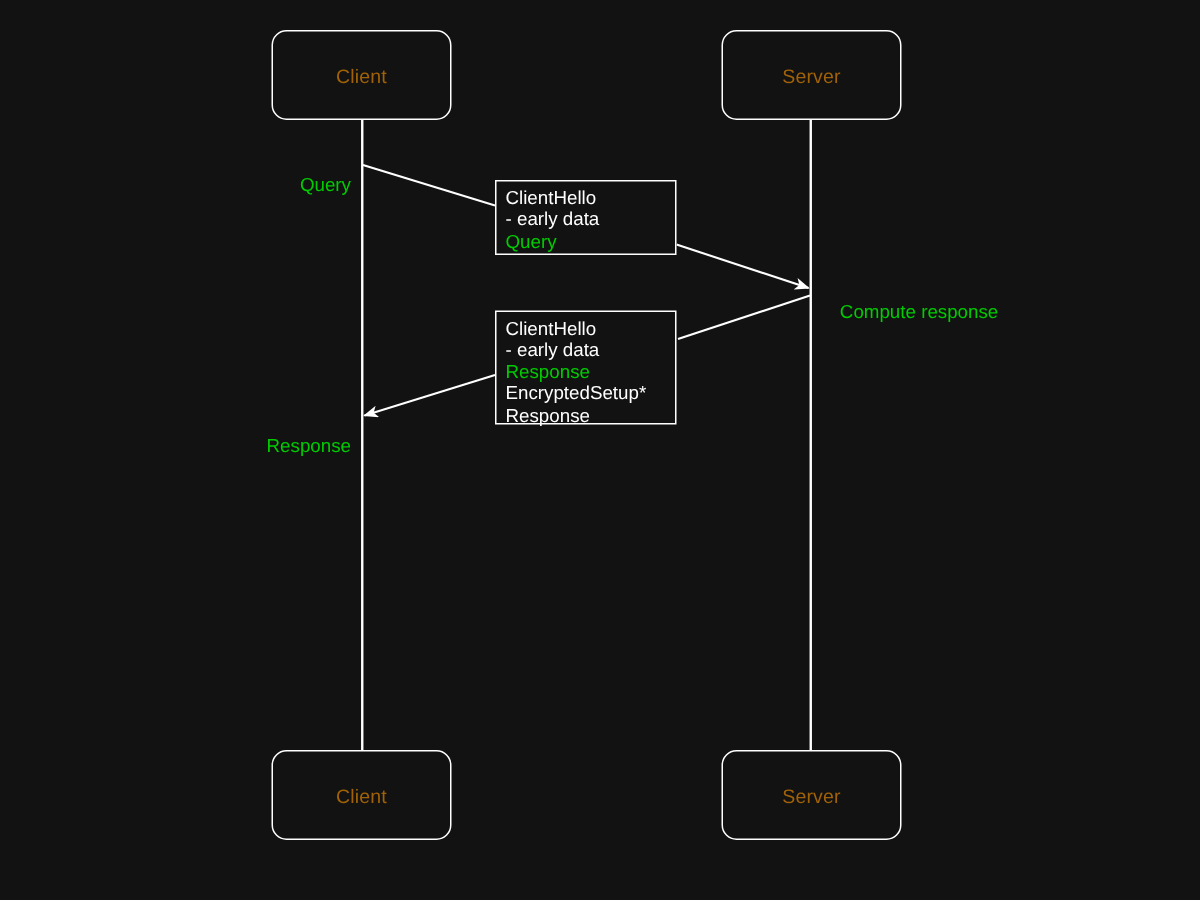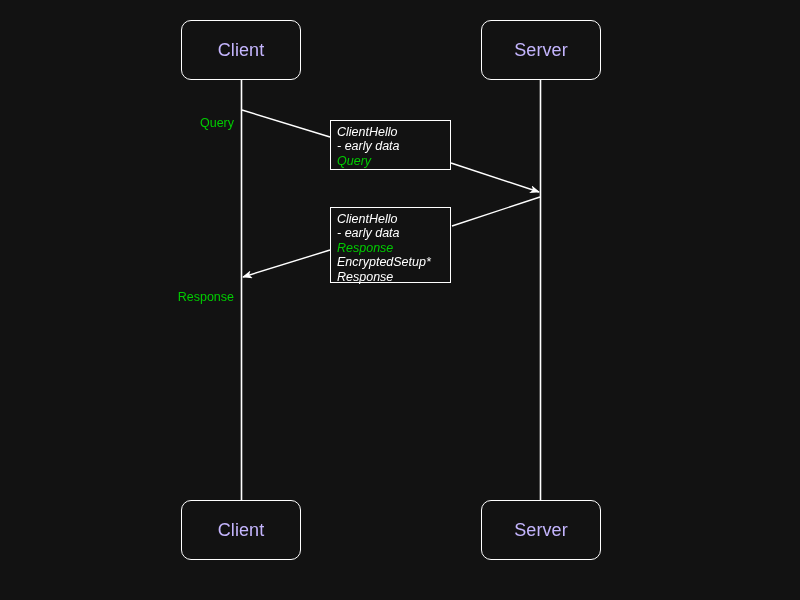--- a/index.html
+++ b/index.html
@@ -34,8 +34,8 @@
     justify-content: center;
   }
   .actor-label {
-    color: #c4b5fd;
-    font-size: 18px;
+    color: #a16207;
+    font-size: 13px;
     line-height: 1;
     letter-spacing: 0.1px;
   }

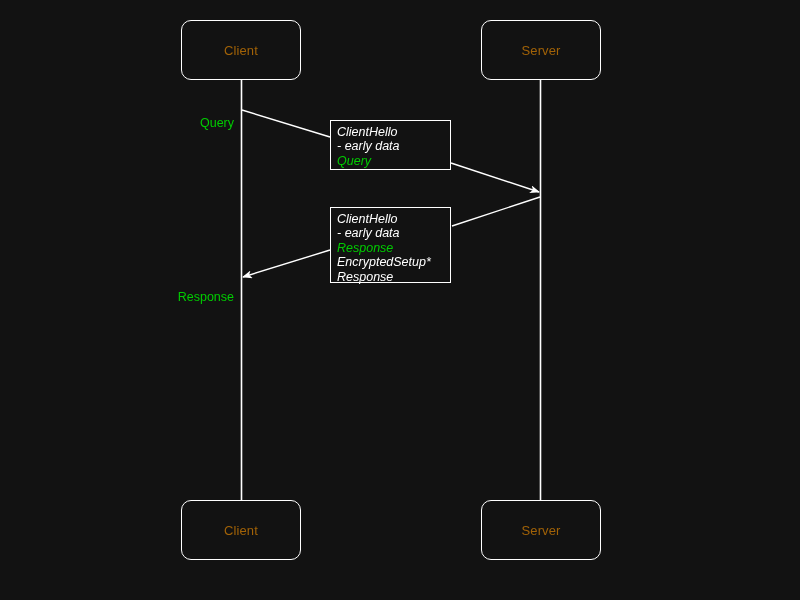--- a/index.html
+++ b/index.html
@@ -45,7 +45,6 @@
     border: 1.4px solid #ffffff;
     background: #121212;
     padding: 4px 5px 16px 6px;
-    font-style: italic;
   }
   .note-line {
     font-size: 12.5px;

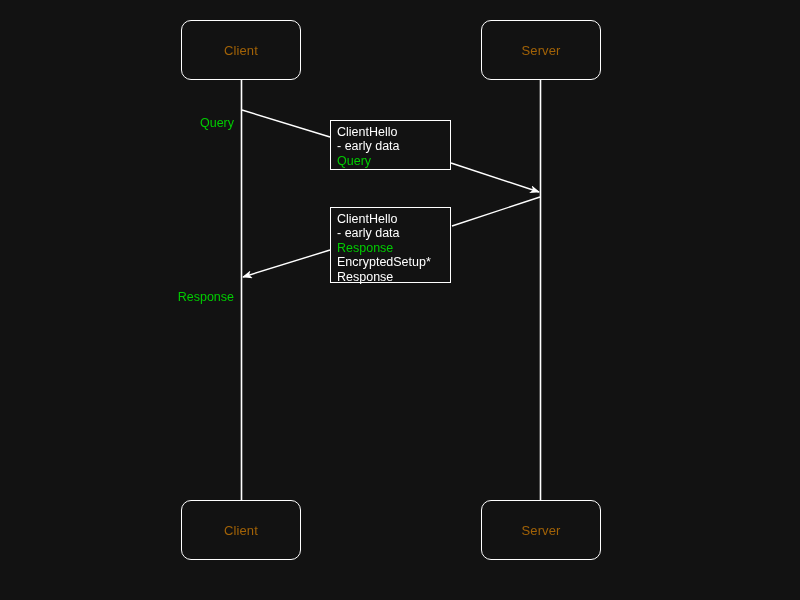--- a/index.html
+++ b/index.html
@@ -111,6 +111,9 @@
     <span>Query</span>
   </div>
 
+  <div class="flow-label" style="left:546px; top:189px;">
+    <span>Compute response</span>
+  </div>
 
   <div class="flow-label right-align" style="left:101px; top:278px; width:133px;">
     <span>Response</span>

